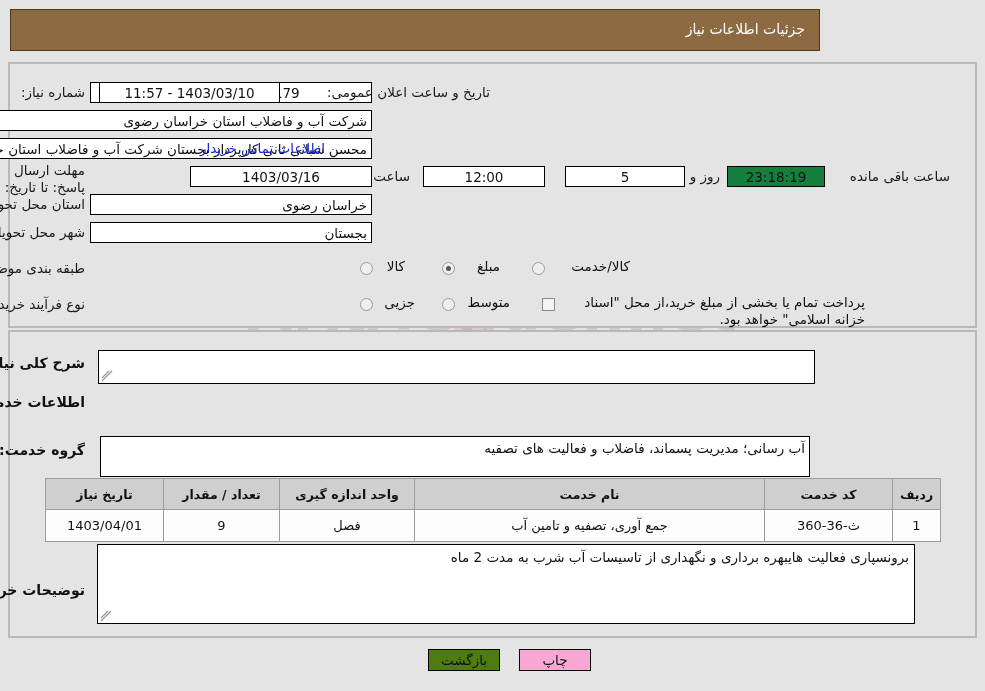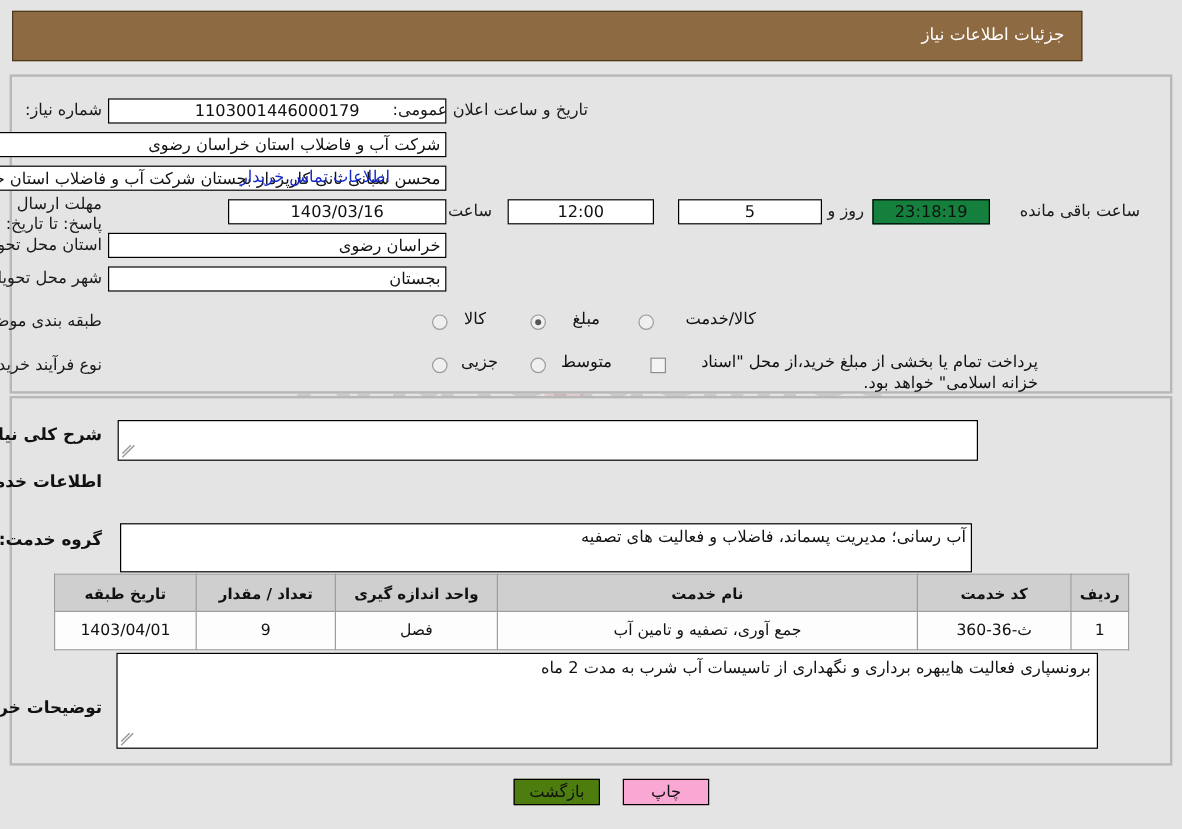--- a/index.html
+++ b/index.html
@@ -54,7 +54,7 @@
   .header-bar {
     position: absolute;
     left: 10px; top: 9px;
-    width: 892px; height: 42px;
+    width: 810px; height: 42px;
     background: #8d6a42;
     border: 1px solid #4a3a22;
     box-sizing: border-box;

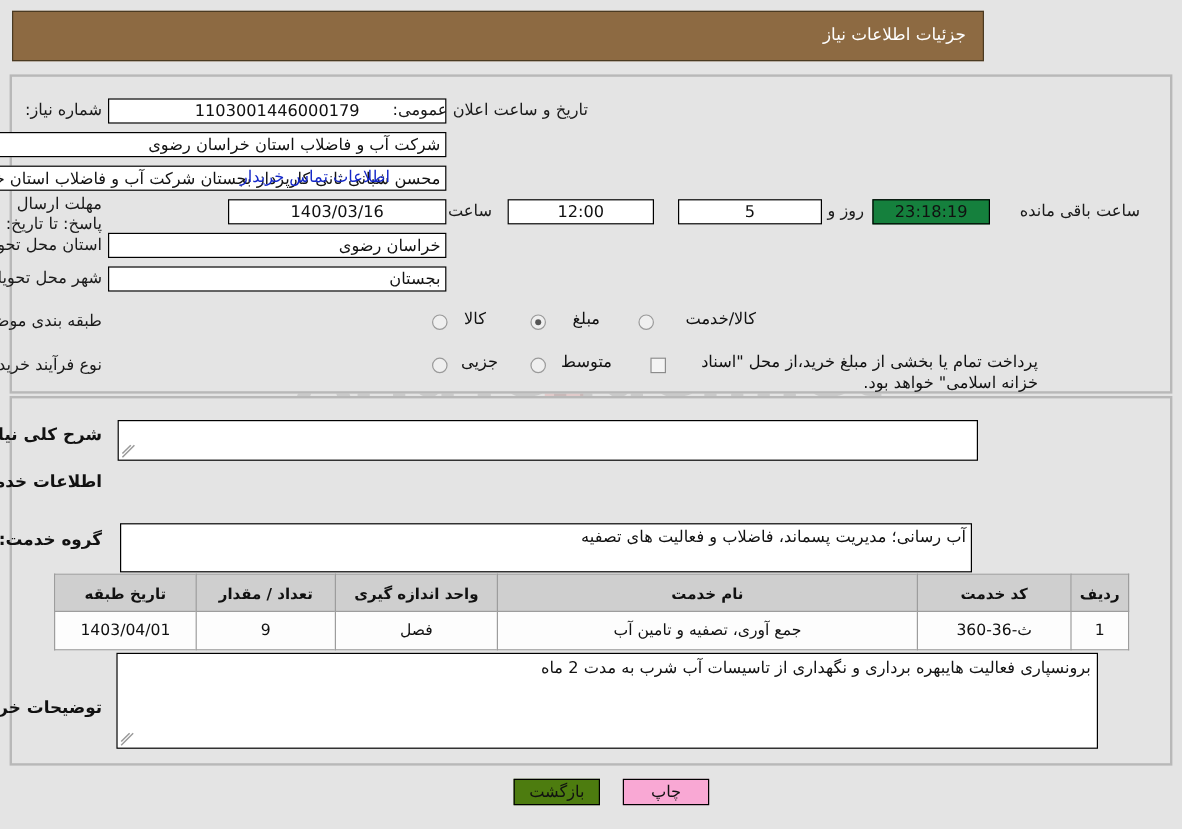--- a/index.html
+++ b/index.html
@@ -260,6 +260,7 @@
   <div class="fld fld-center fld-num" style="right:613px; top:82px; width:282px; height:21px;">1103001446000179</div>
 
   <div class="lbl" style="right:495px; top:84px;">تاریخ و ساعت اعلان عمومی:</div>
+  <div class="fld fld-center fld-num" style="right:705px; top:82px; width:181px; height:21px; left:105px;">11:57 - 1403/03/10</div>
 
   <div class="lbl" style="right:900px; top:112px;">نام دستگاه خریدار:</div>
   <div class="fld fld-right" style="right:613px; top:110px; width:382px; height:21px;">شرکت آب و فاضلاب استان خراسان رضوی</div>

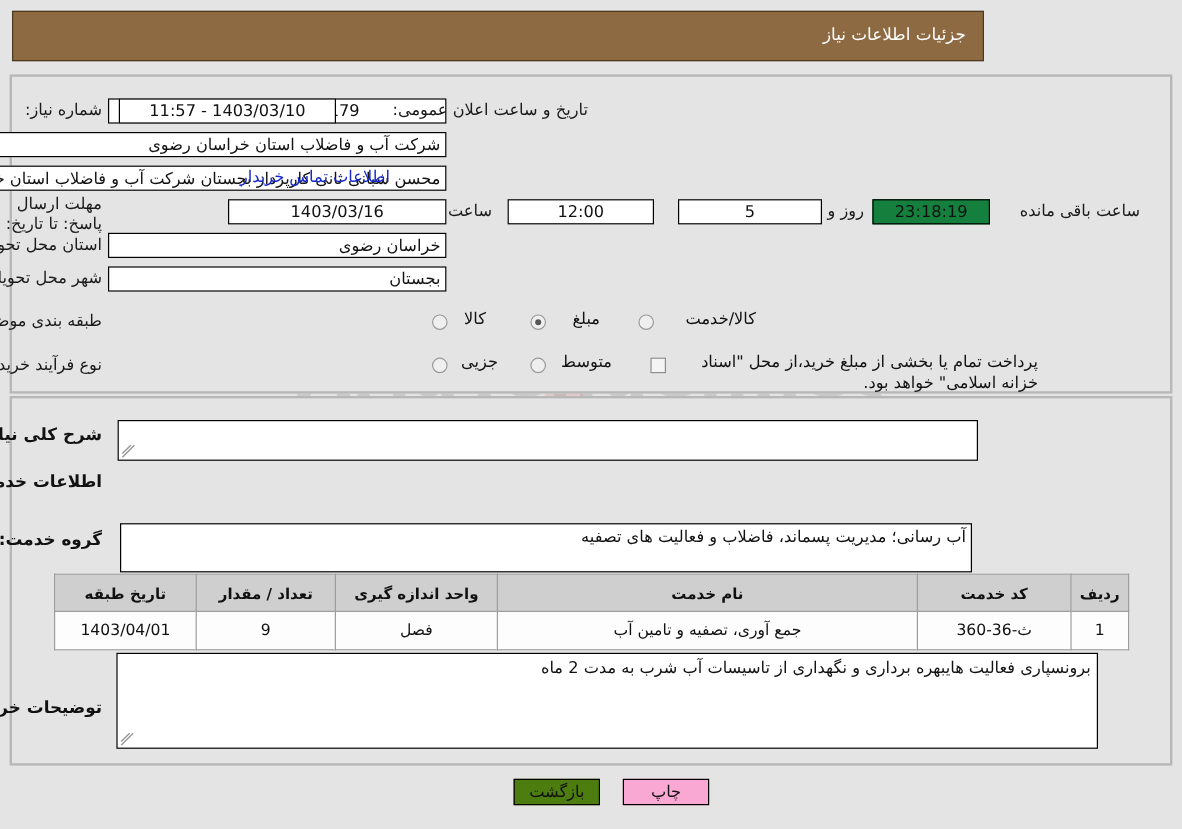--- a/index.html
+++ b/index.html
@@ -331,7 +331,7 @@
         <th>نام خدمت</th>
         <th>واحد اندازه گیری</th>
         <th>تعداد / مقدار</th>
-        <th>تاریخ طبقه</th>
+        <th>تاریخ نیاز</th>
       </tr>
     </thead>
     <tbody>

